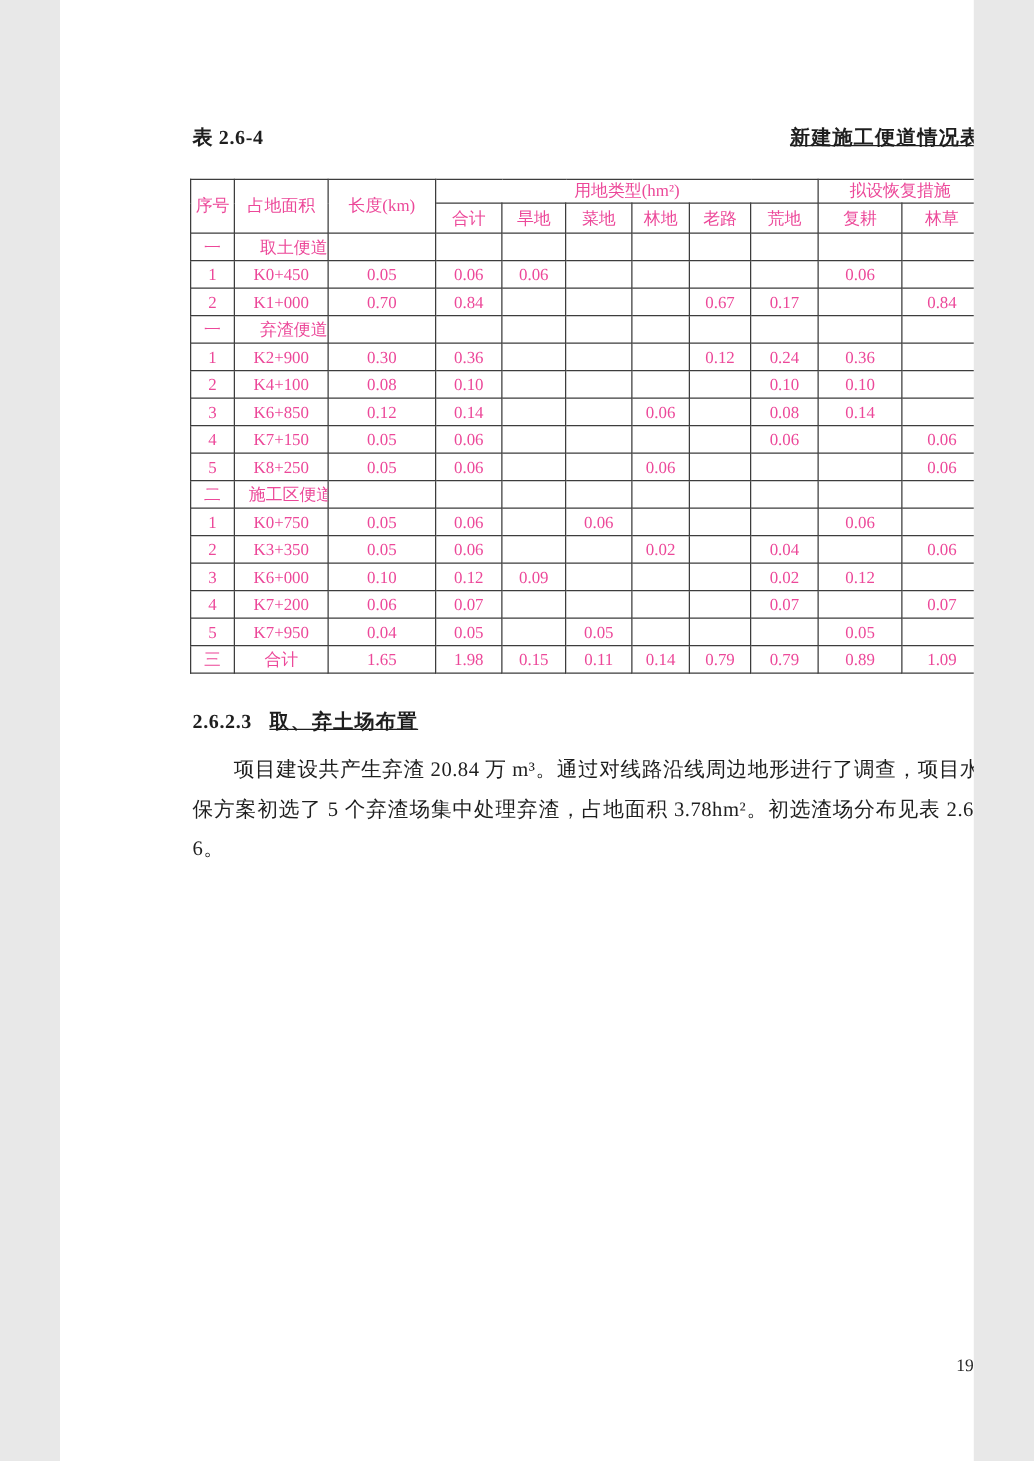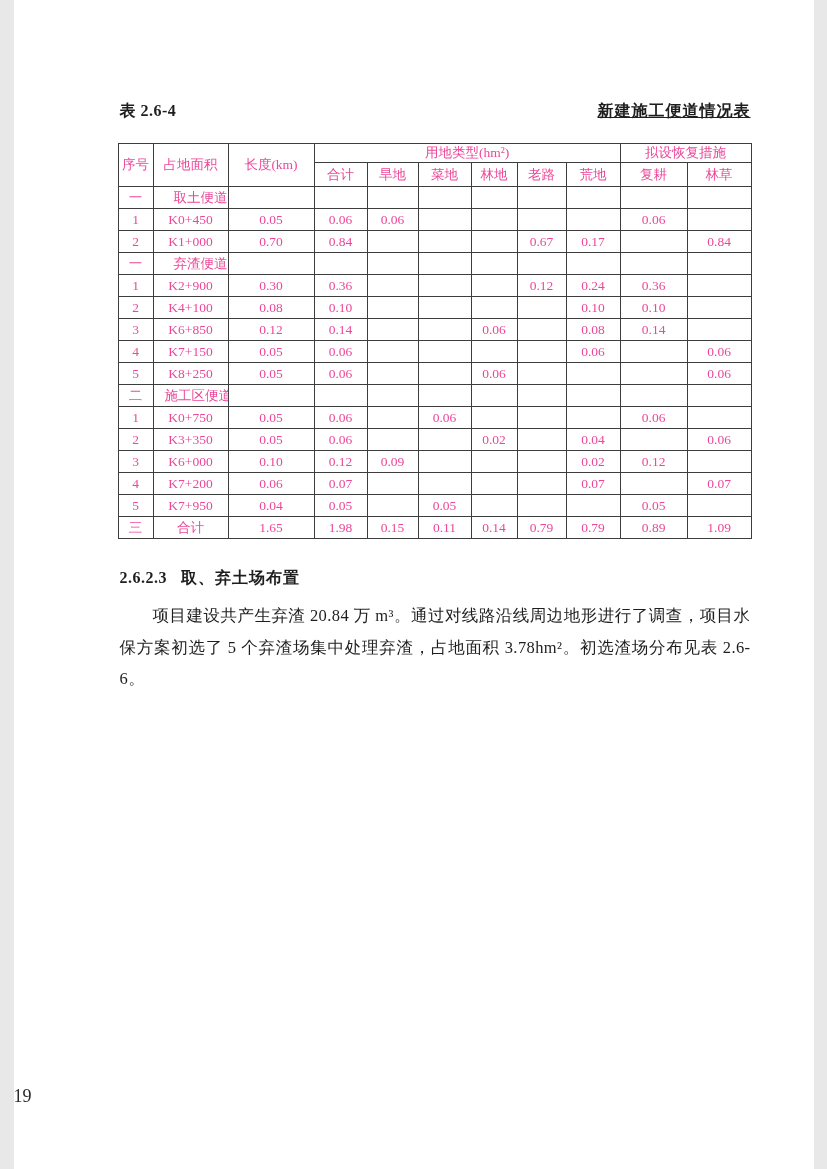--- a/index.html
+++ b/index.html
@@ -10,7 +10,7 @@
   }
   .page {
     position: relative;
-    width: 800px;
+    width: 731px;
     height: 1169px;
     margin: 0 auto;
     background: #ffffff;

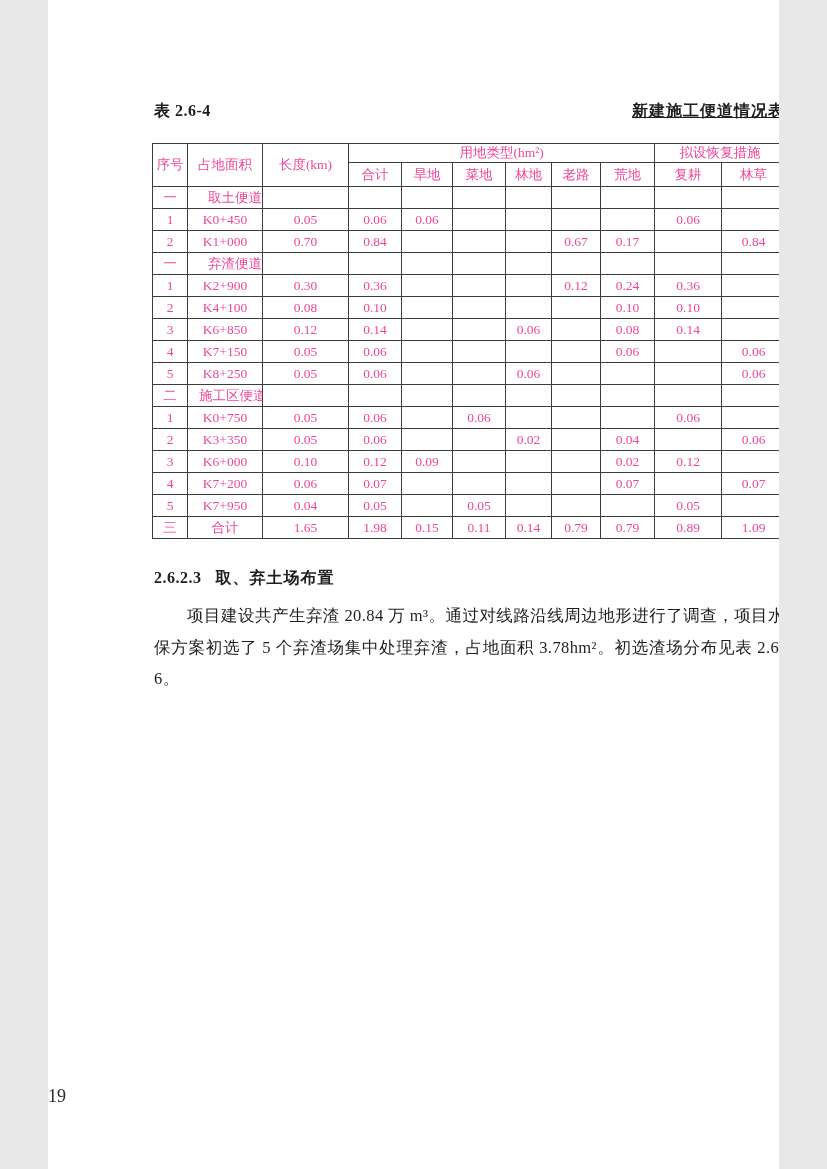--- a/index.html
+++ b/index.html
@@ -83,7 +83,7 @@
     margin: 0 0 12px 0;
     letter-spacing: 0.5px;
   }
-  .section-heading .heading-title { margin-left: 14px; letter-spacing: 1px; }
+  .section-heading .heading-title { margin-left: 14px; letter-spacing: 1px; text-decoration: underline; }
   .body-para {
     margin: 0;
     font-size: 16.5px;

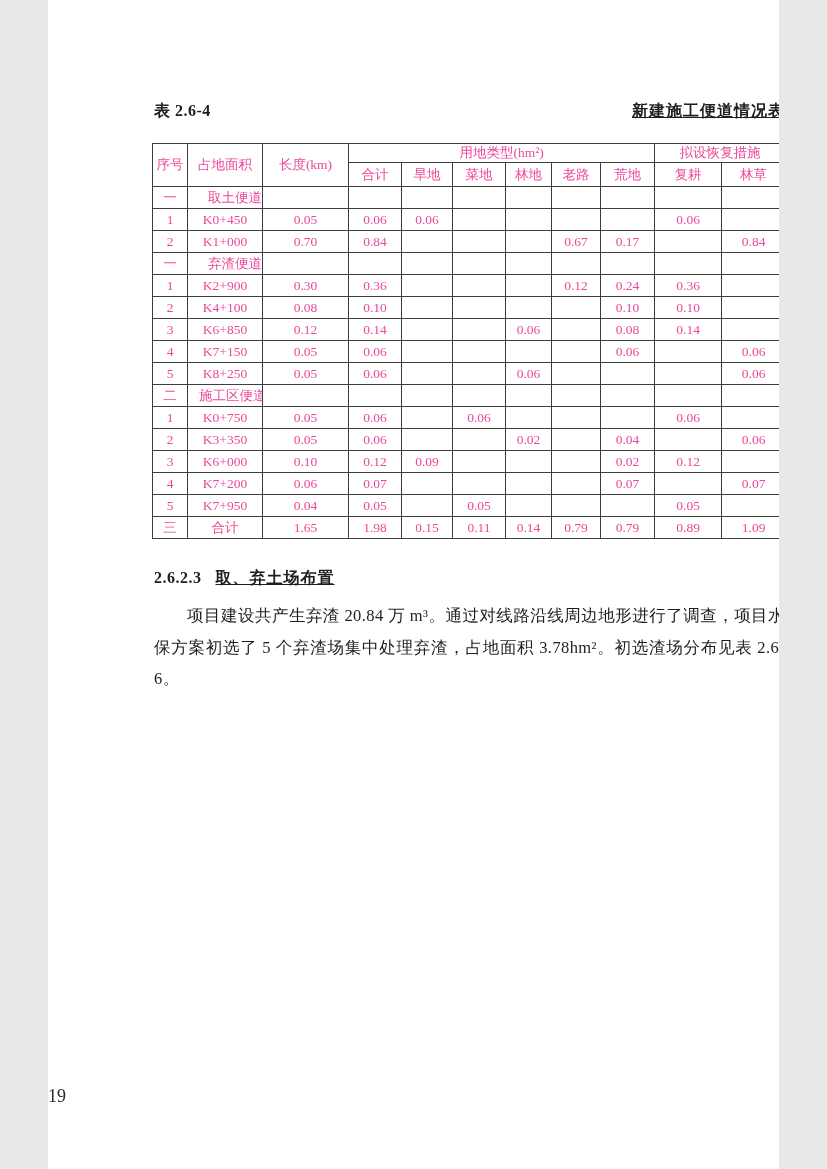--- a/index.html
+++ b/index.html
@@ -99,8 +99,8 @@
     top: 1086px;
     left: 0;
     width: 100%;
-    text-align: left;
-    font-size: 18px;
+    text-align: right;
+    font-size: 14px;
     color: #2a2a2a;
   }
 </style>

